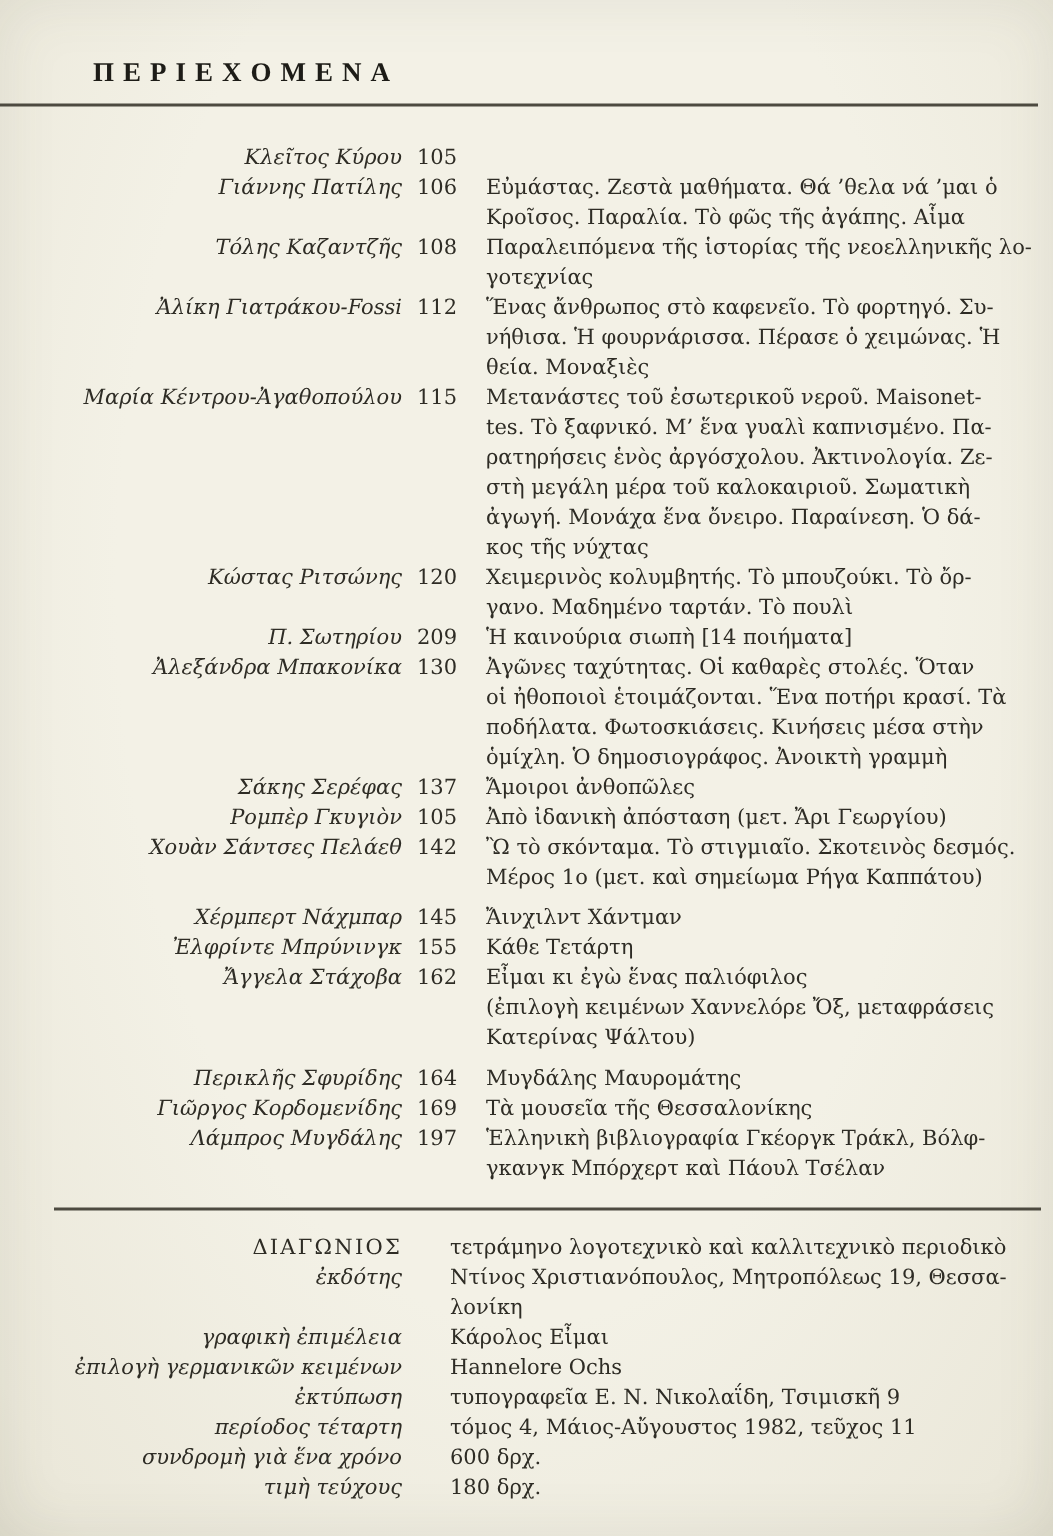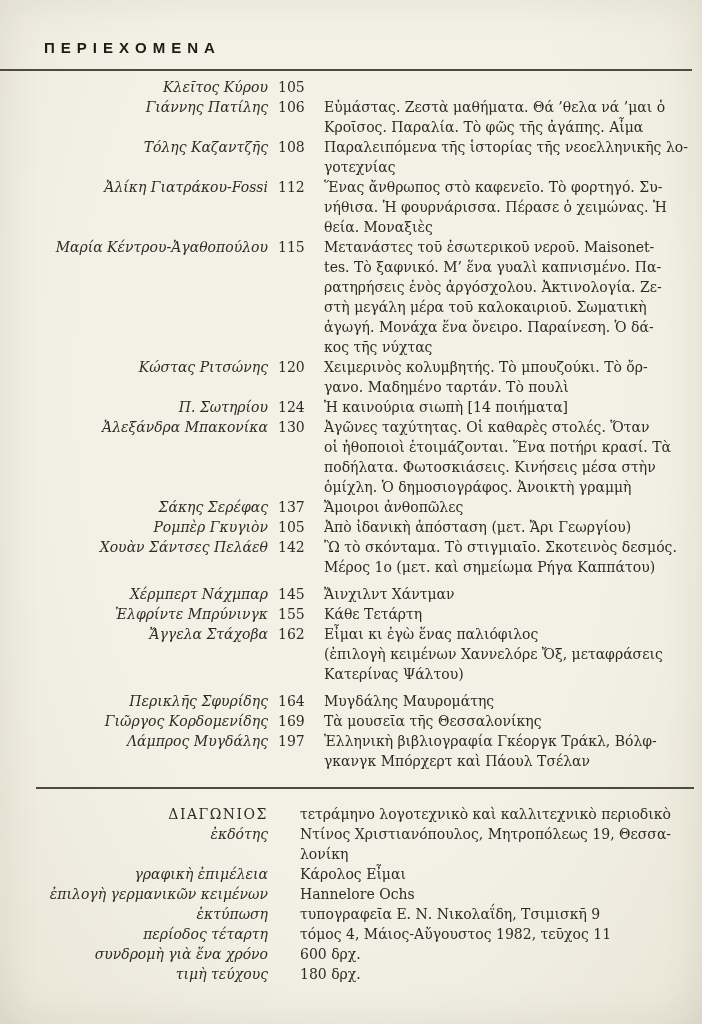--- a/index.html
+++ b/index.html
@@ -18,10 +18,10 @@
     box-shadow: inset 0 0 40px rgba(90,85,65,0.10);
   }
   .masthead {
-    margin: 38px 0 11px 44px;
-    font-family: Liberation Sans, sans-serif;
+    margin: 38px 0 11px 62px;
+    font-family: Liberation Serif, serif;
     font-weight: bold;
-    font-size: 15px;
+    font-size: 18px;
     letter-spacing: 6px;
     color: #1d1c17;
   }

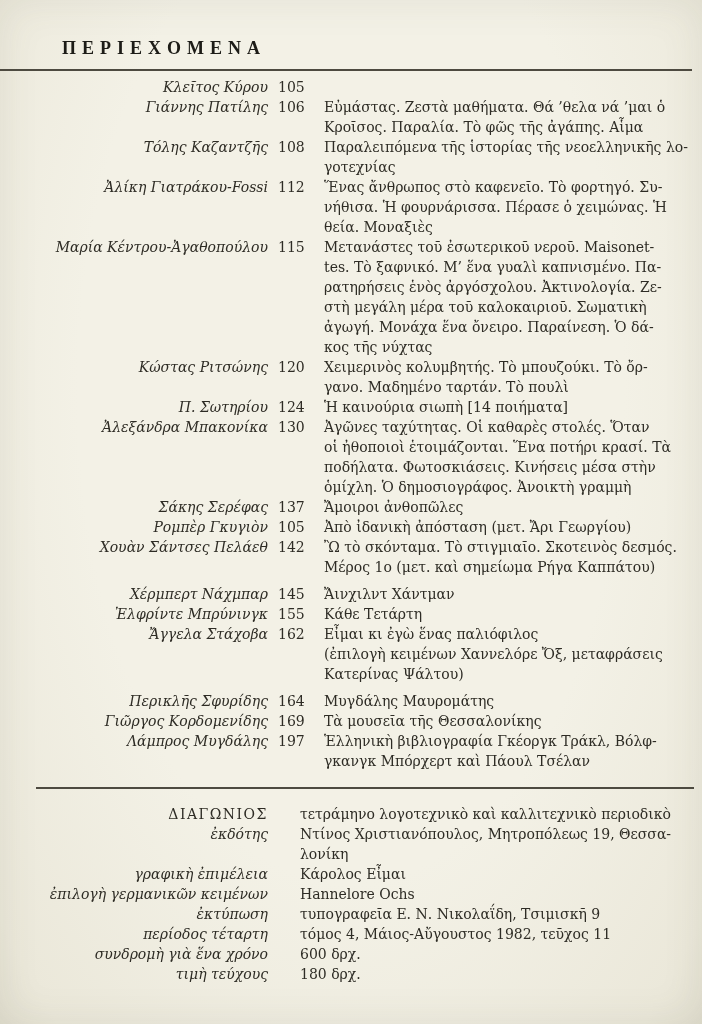--- a/index.html
+++ b/index.html
@@ -31,7 +31,7 @@
   }
   .rule-top { margin: 0 10px 0 0; }
   .rule-bottom { margin: 16px 8px 0 36px; height: 1.5px; }
-  .toc { margin: 6px 8px 0 32px; }
+  .toc { margin: 24px 8px 0 32px; }
   .toc-row {
     display: grid;
     grid-template-columns: 236px 36px 1fr;

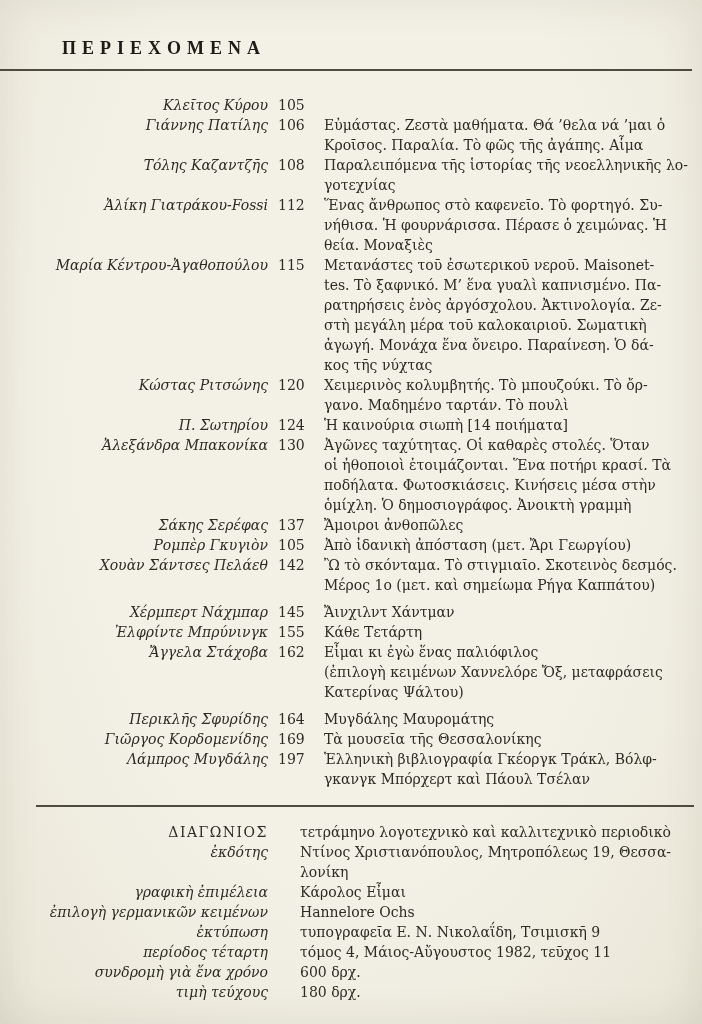--- a/index.html
+++ b/index.html
@@ -110,7 +110,7 @@
     </div>
     <div class="toc-row">
       <span class="author">Π. Σωτηρίου</span>
-      <span class="pagenum">124</span>
+      <span class="pagenum">209</span>
       <span class="title">Ἡ καινούρια σιωπὴ [14 ποιήματα]</span>
     </div>
     <div class="toc-row">

